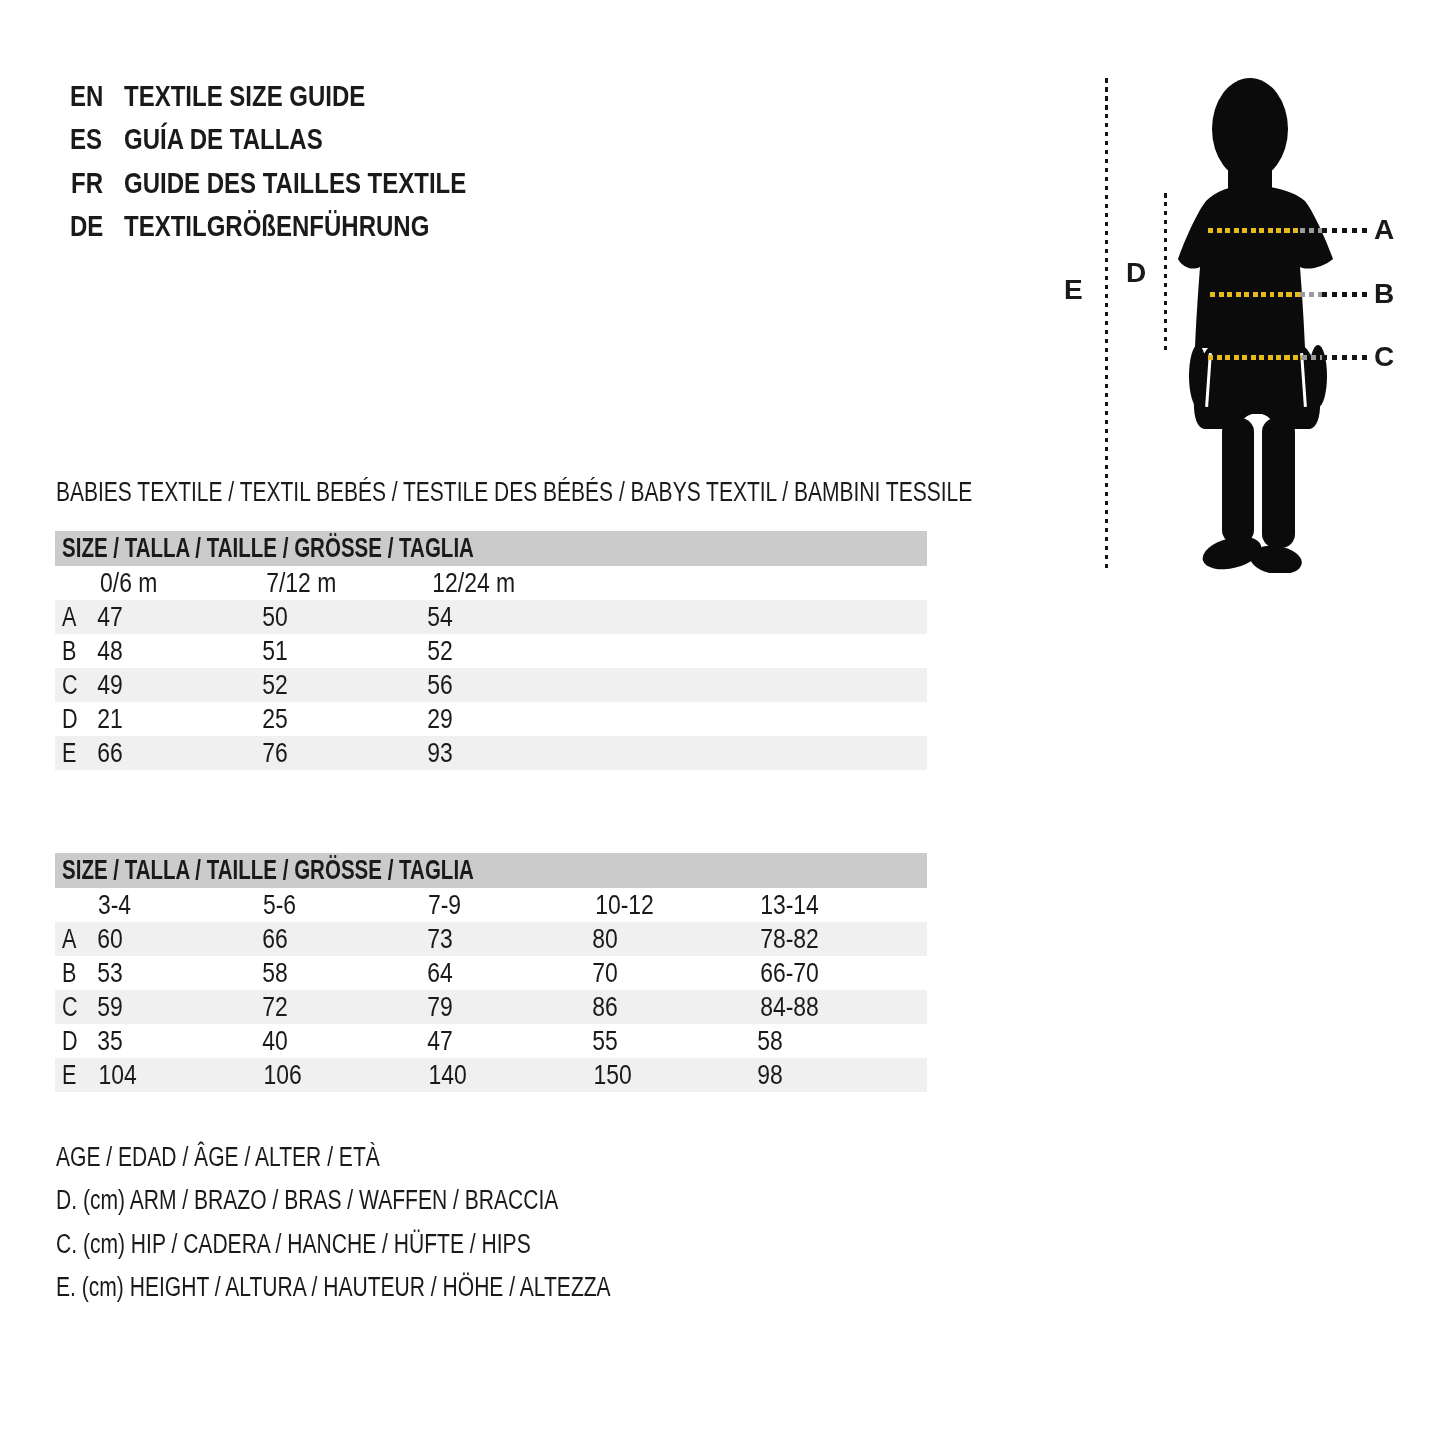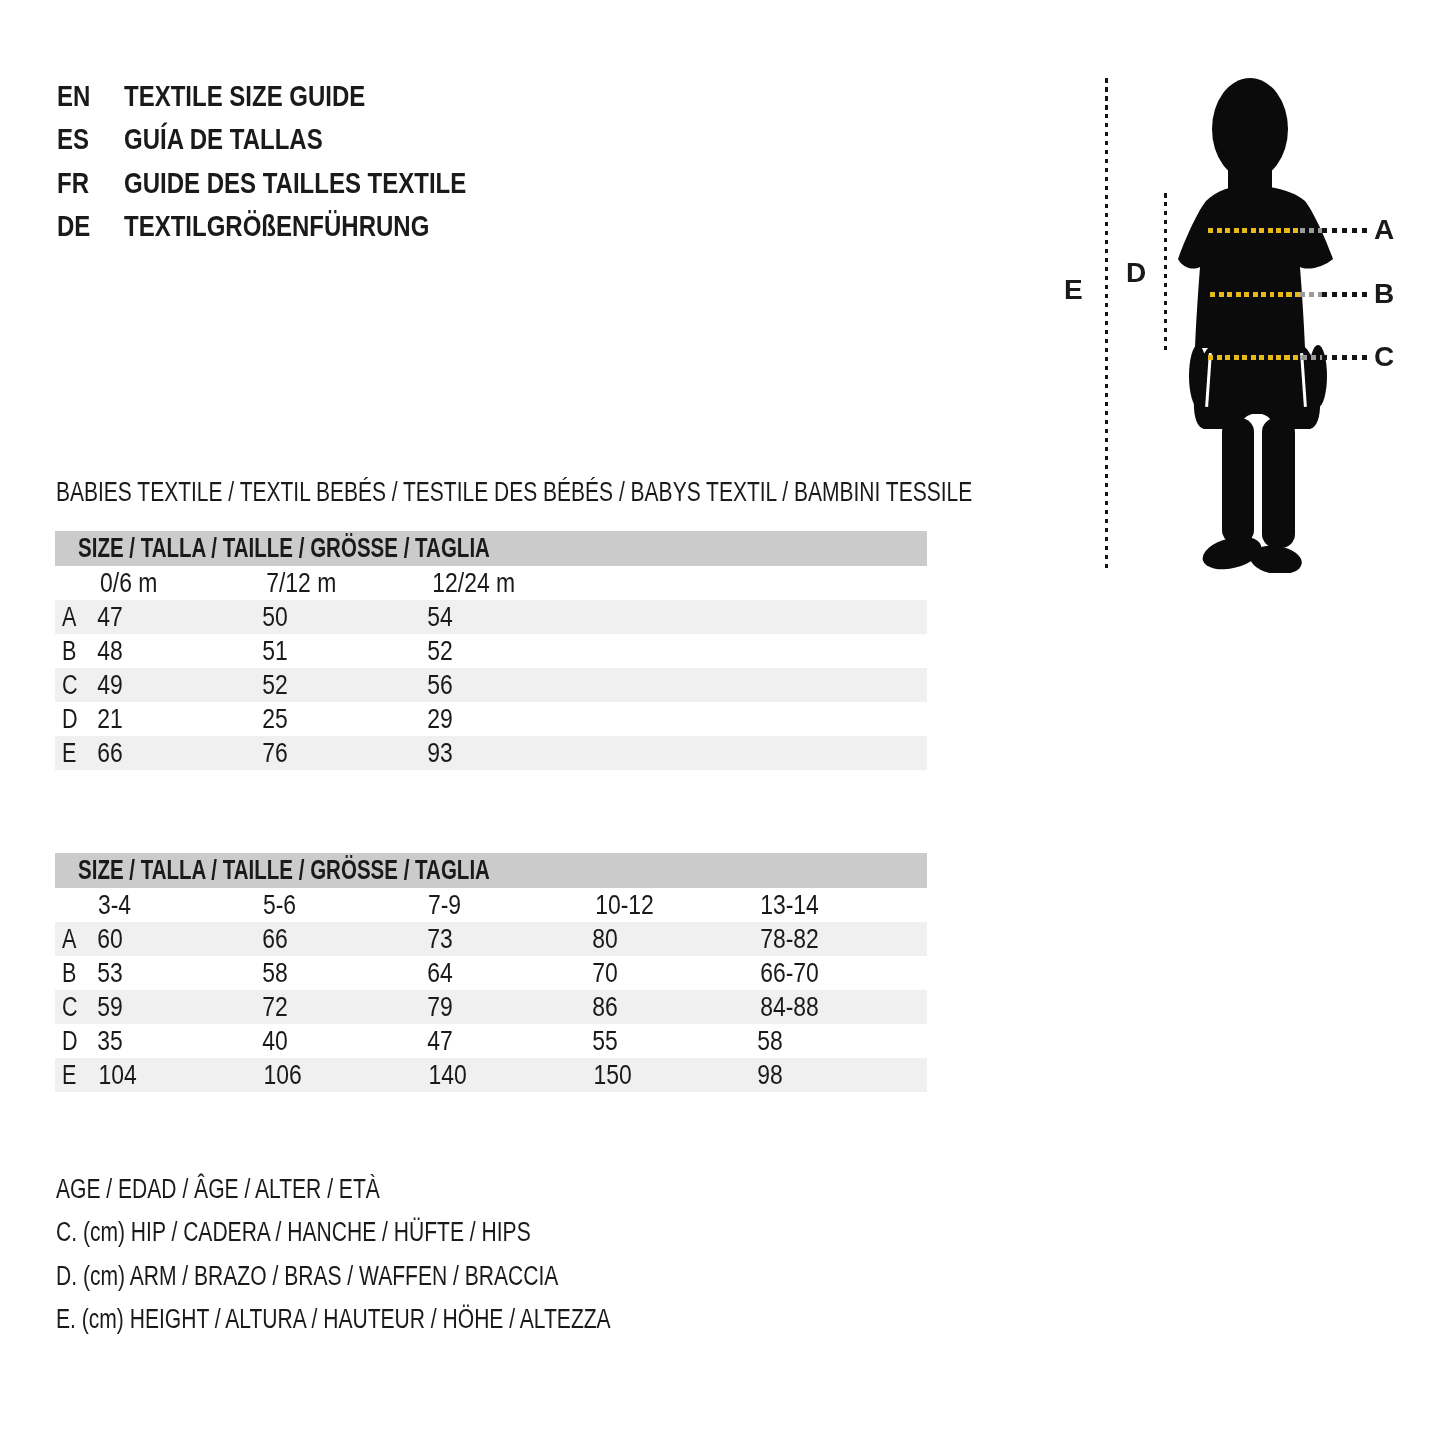--- a/index.html
+++ b/index.html
@@ -21,7 +21,7 @@
   
   .lang-block{position:absolute;left:57px;top:74px;}
   .lang-row{display:flex;height:43.4px;line-height:43.4px;font-size:30px;font-weight:bold;}
-  .lang-code{width:67px;}
+  .lang-code{width:67px;text-align:center;}
 
   
   .sec-heading{position:absolute;left:56px;font-size:28px;font-weight:normal;line-height:1;}

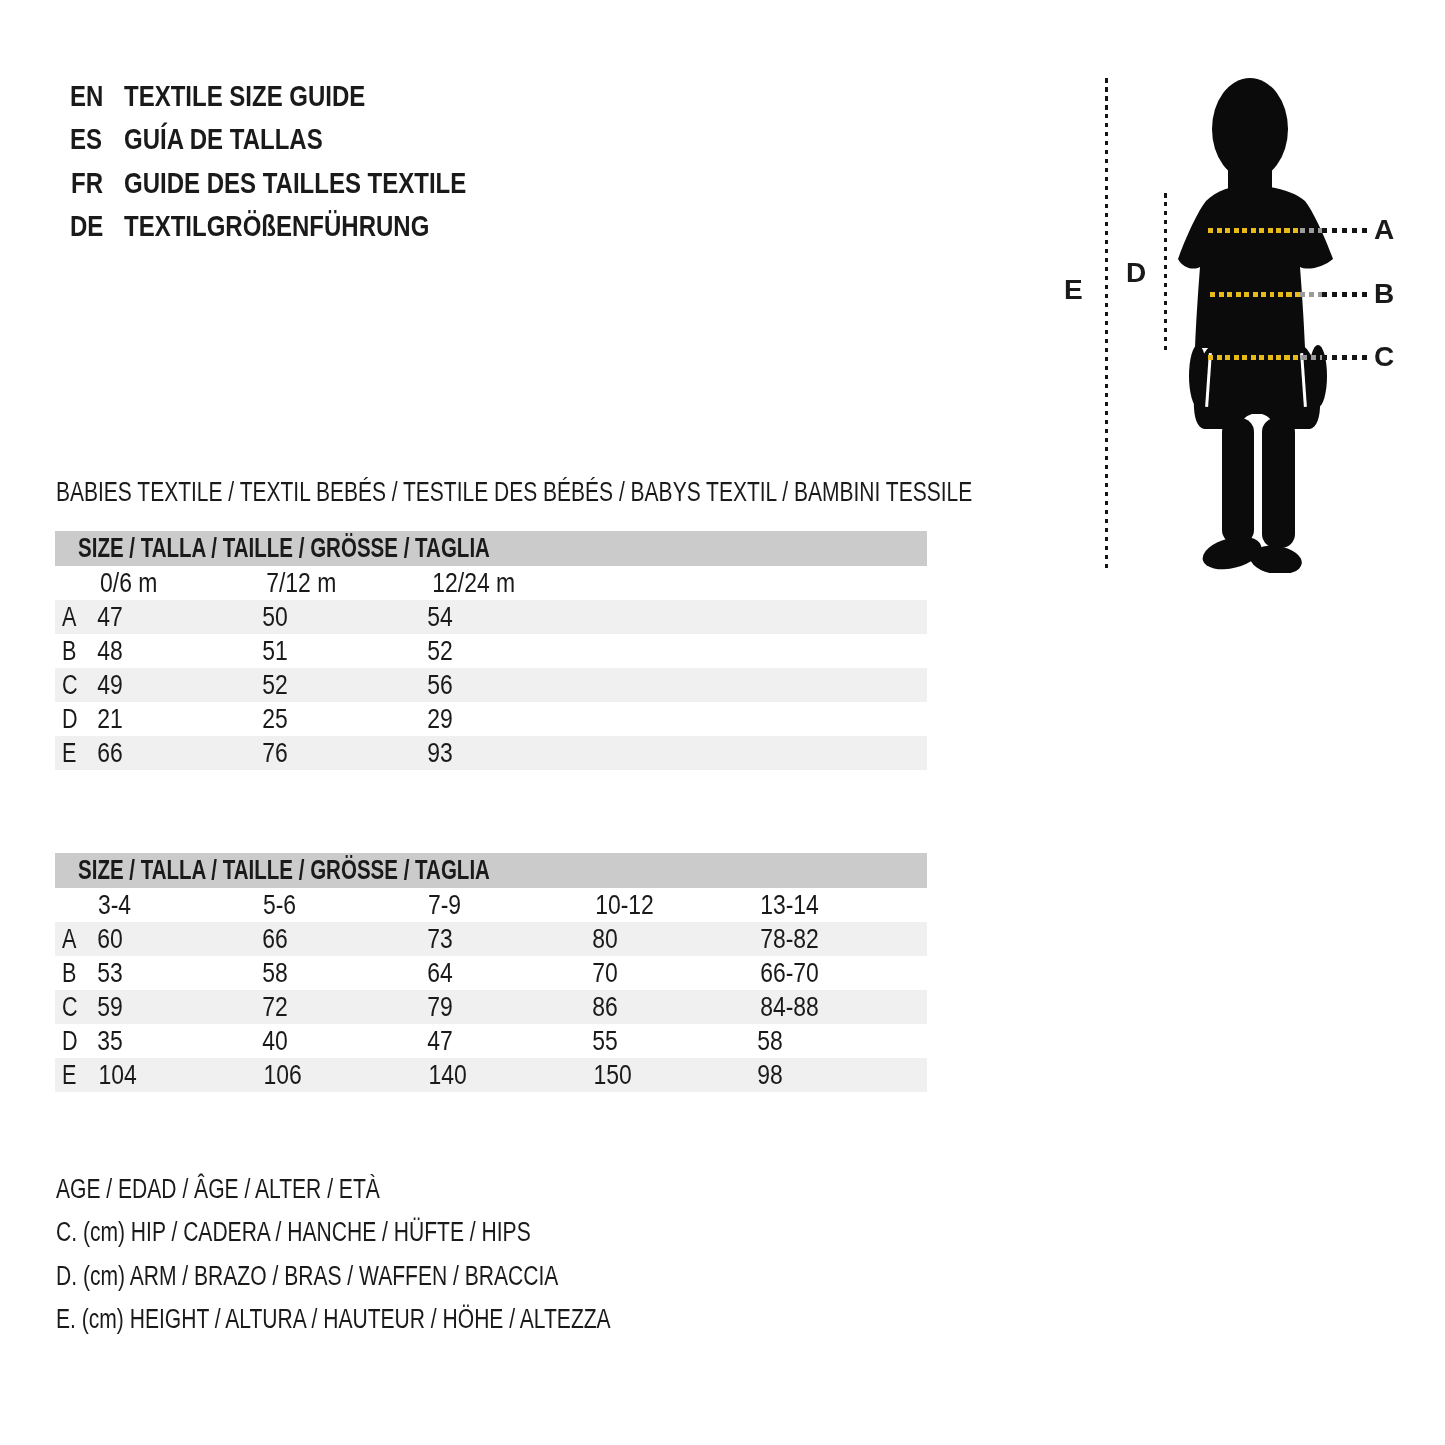--- a/index.html
+++ b/index.html
@@ -32,7 +32,7 @@
   .size-table{position:absolute;left:55px;width:872px;}
   .table-babies{top:531px;}
   .table-children{top:853px;}
-  .size-bar{height:35px;line-height:35px;background:var(--bar);padding-left:23px;
+  .size-bar{height:35px;line-height:35px;background:var(--bar);padding-left:7px;
             font-size:27px;font-weight:bold;}
   .t-row{display:flex;height:34px;line-height:34px;font-size:27px;}
   .t-row.striped{background:var(--stripe);}

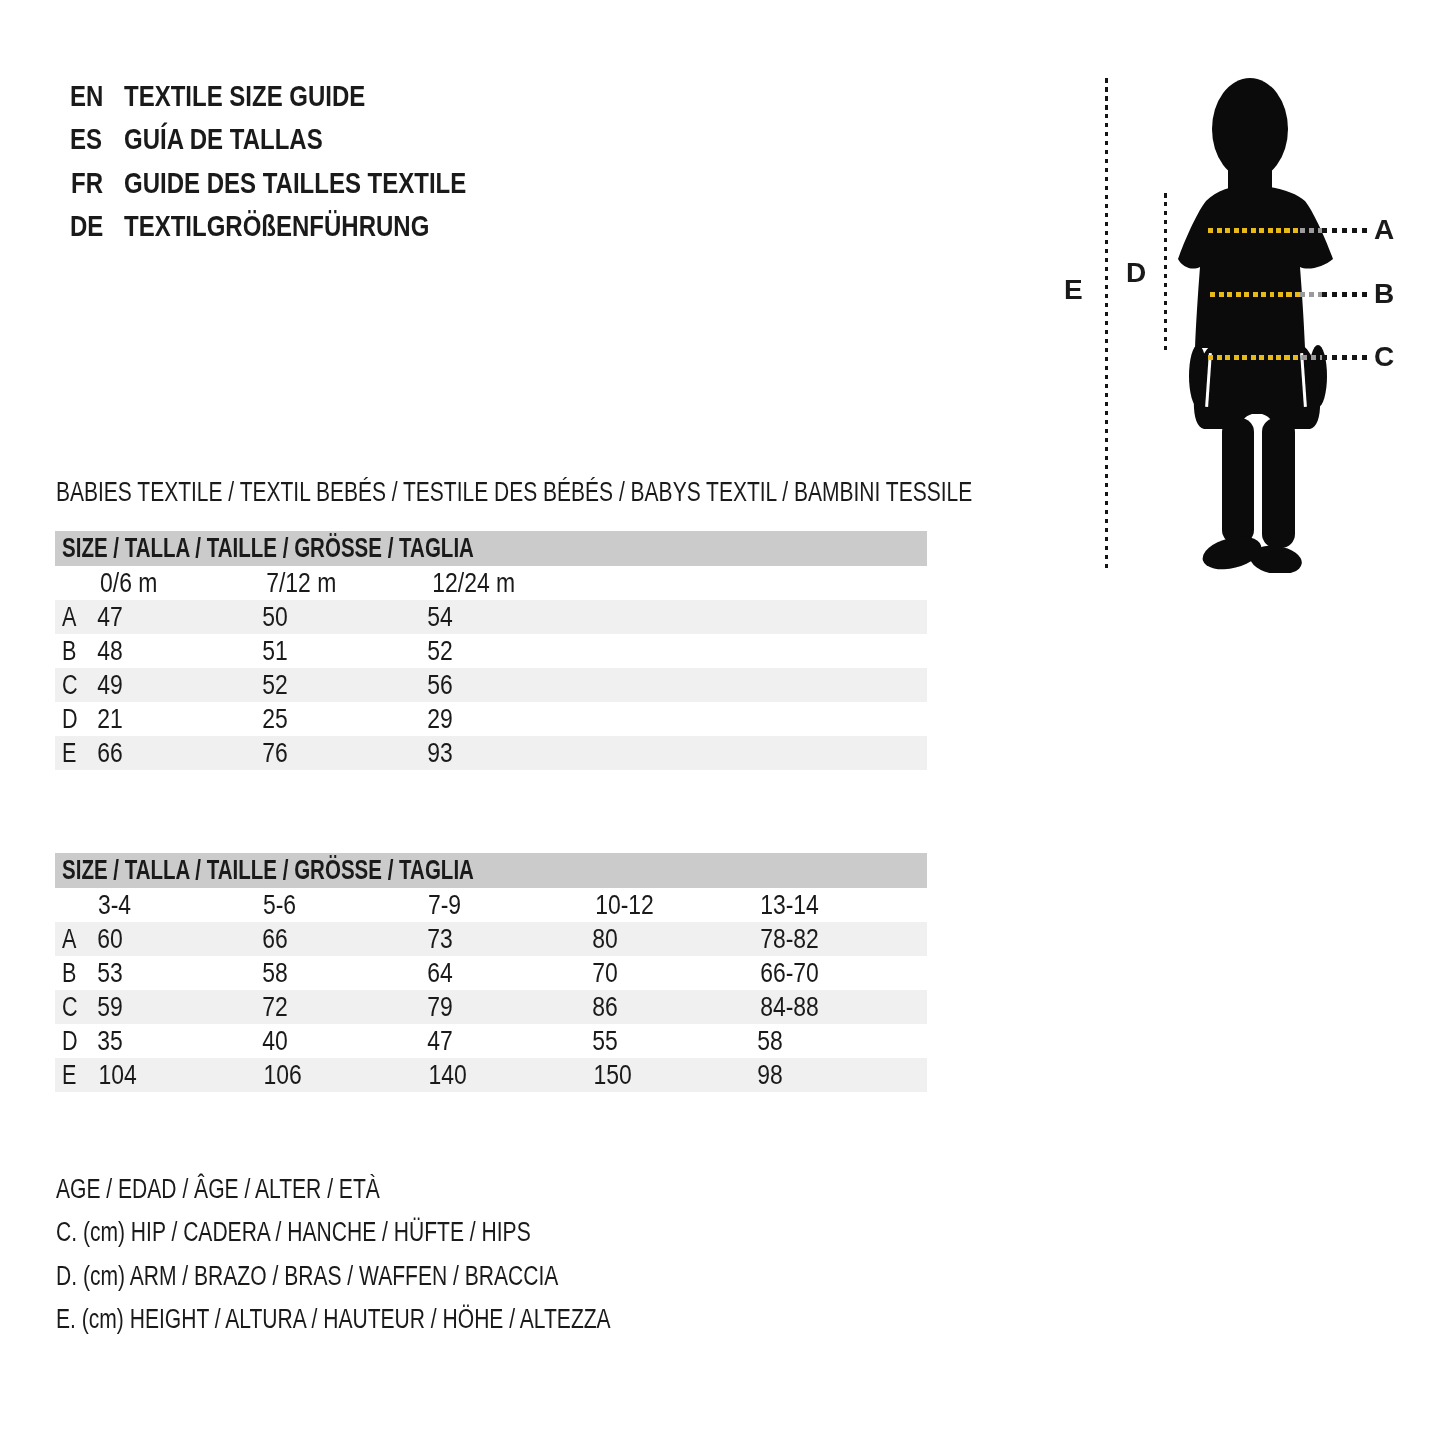--- a/index.html
+++ b/index.html
@@ -40,7 +40,7 @@
   .cell-val{width:165px;}
 
   
-  .legend-block{position:absolute;left:56px;top:1168px;}
+  .legend-block{position:absolute;left:56px;top:1136px;}
   .legend-line{height:43.3px;line-height:43.3px;font-size:27px;}
 
   

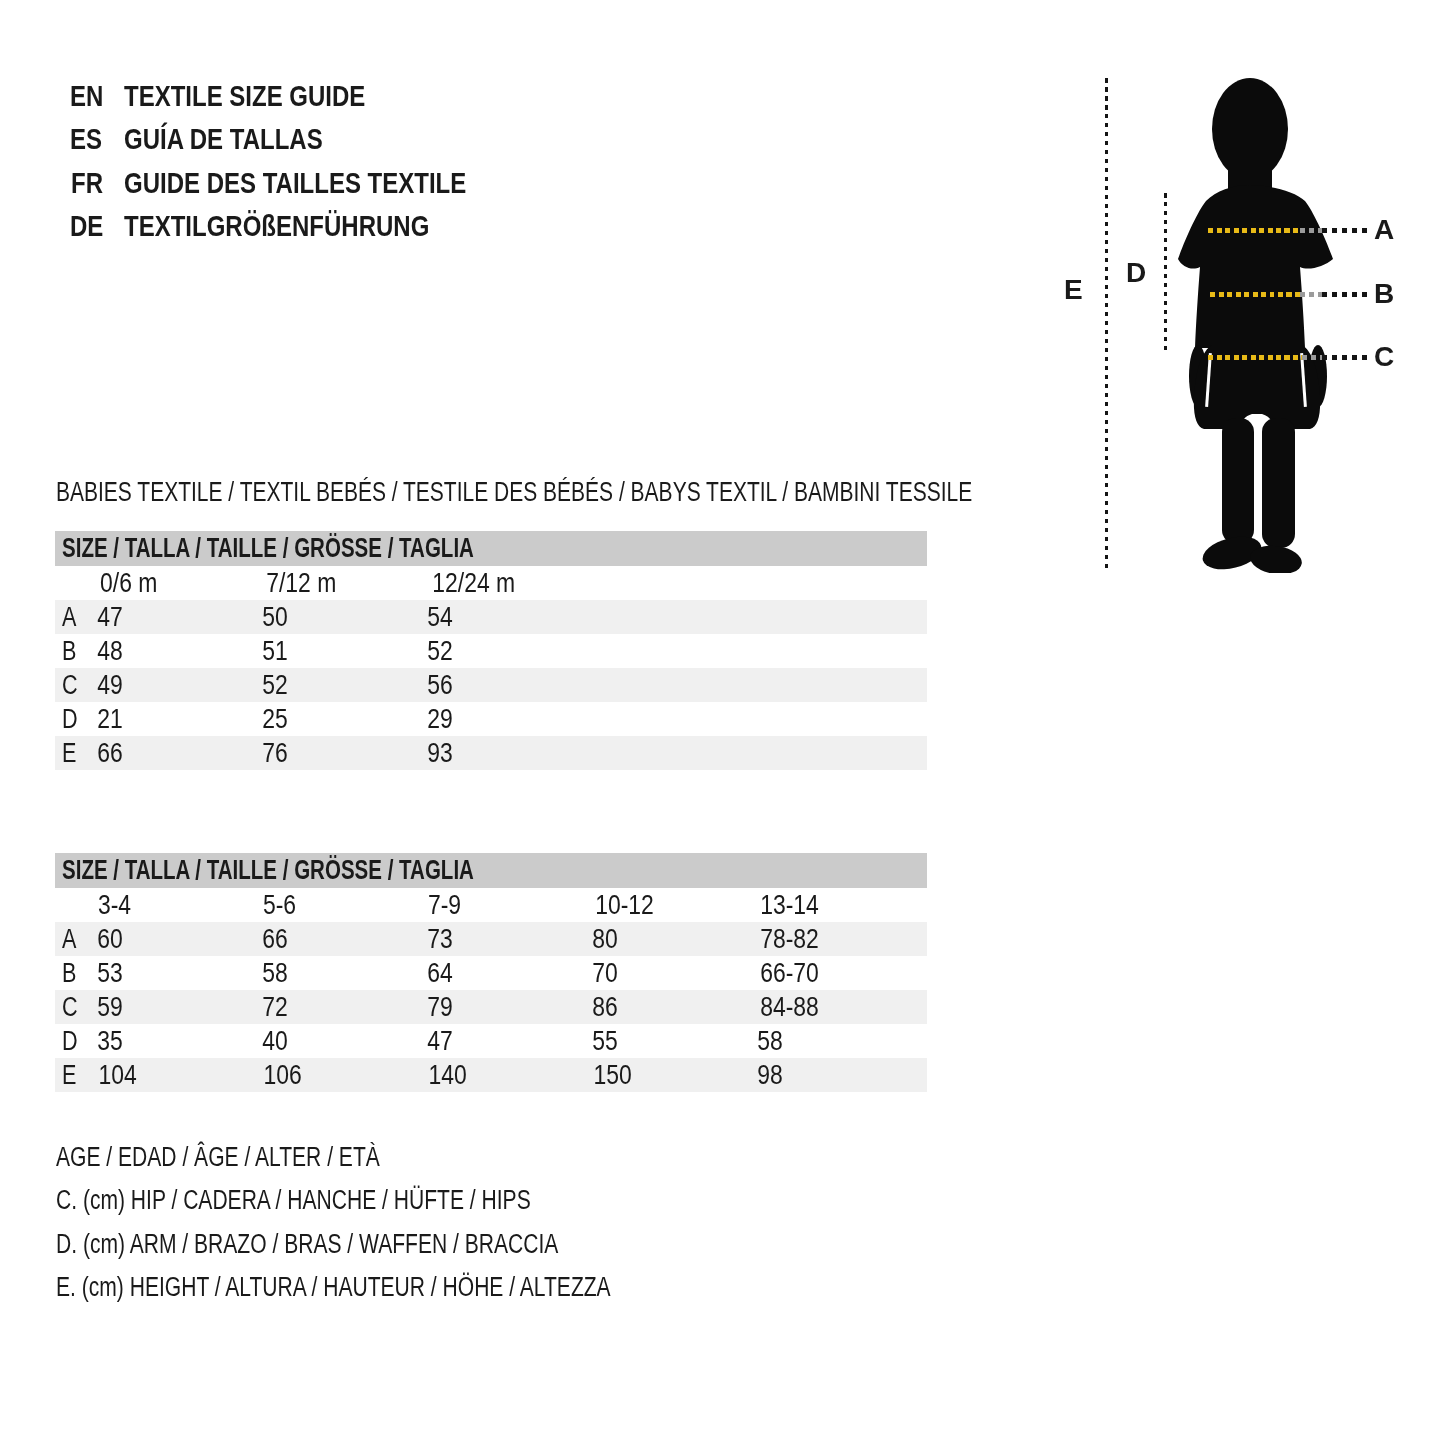--- a/index.html
+++ b/index.html
@@ -220,8 +220,8 @@
 
   <section class="legend-block">
     <div class="legend-line"><span class="cx78">AGE / EDAD / ÂGE / ALTER / ETÀ</span></div>
+    <div class="legend-line"><span class="cx78">D. (cm) ARM / BRAZO / BRAS / WAFFEN / BRACCIA</span></div>
     <div class="legend-line"><span class="cx78">C. (cm) HIP / CADERA / HANCHE / HÜFTE / HIPS</span></div>
-    <div class="legend-line"><span class="cx78">D. (cm) ARM / BRAZO / BRAS / WAFFEN / BRACCIA</span></div>
     <div class="legend-line"><span class="cx78">E. (cm) HEIGHT / ALTURA / HAUTEUR / HÖHE / ALTEZZA</span></div>
   </section>
 

